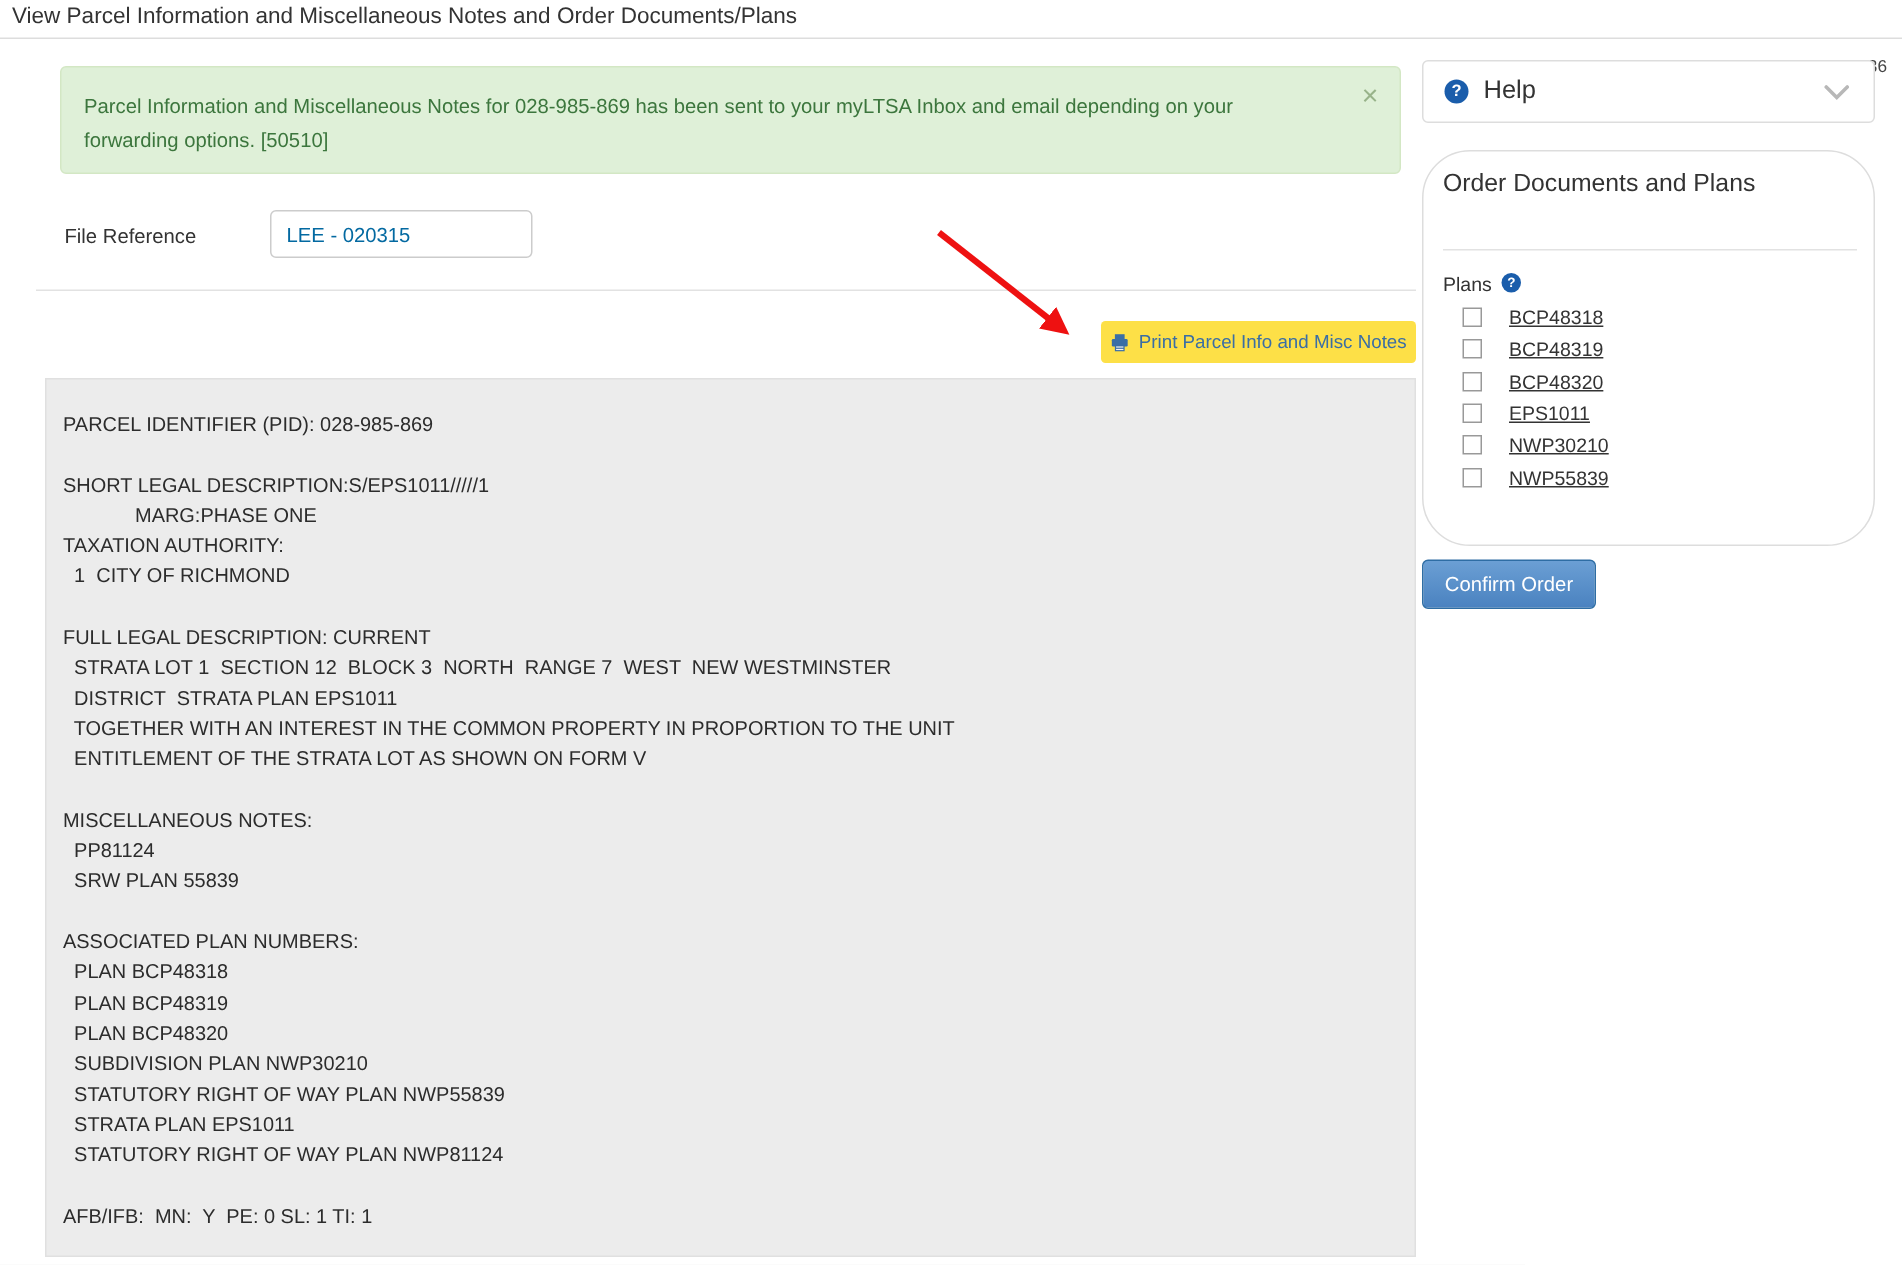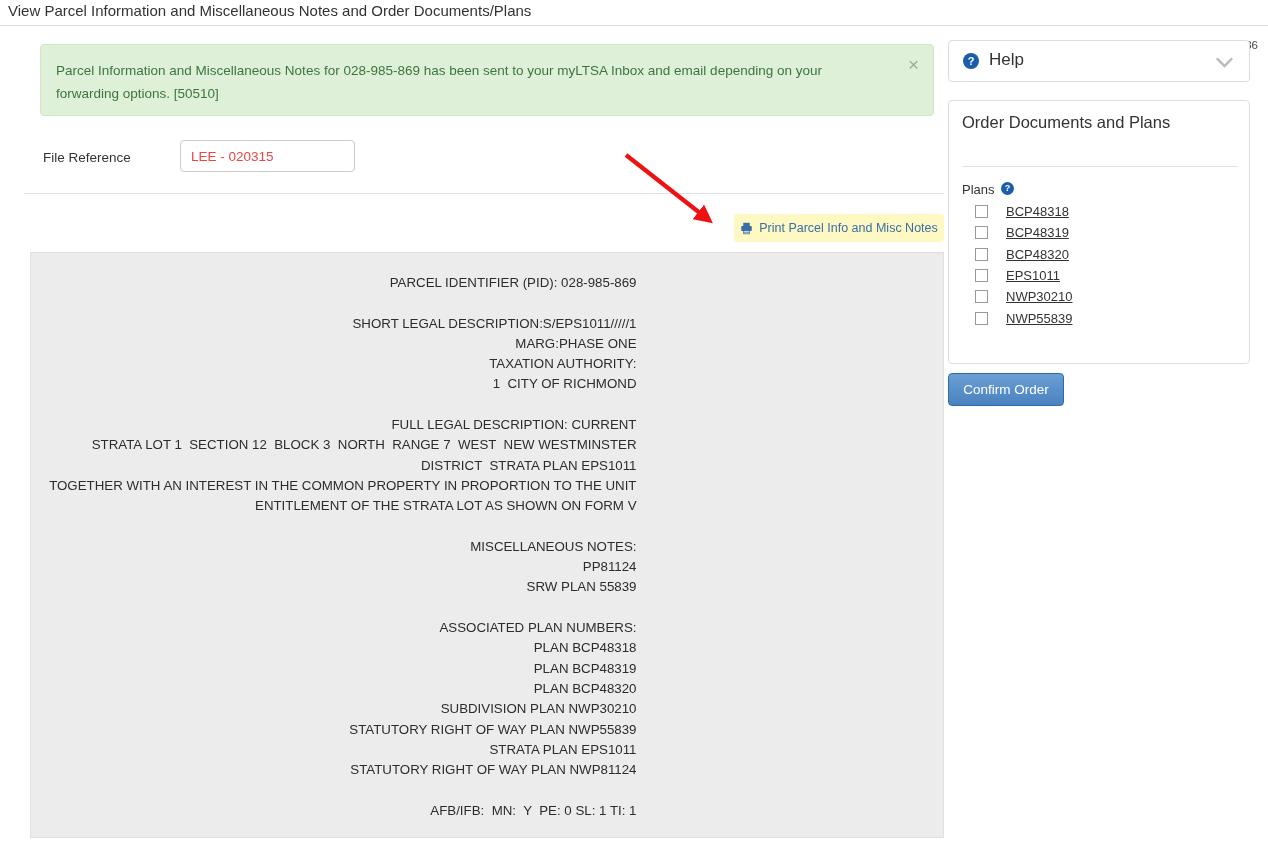--- a/index.html
+++ b/index.html
@@ -161,7 +161,7 @@
 
   .order-panel {
     position: absolute; left: 0; top: 74px;
-    width: 302px; height: 264px;
+    width: 302px; height: 264px; border-radius: 32px;
   }
   .order-title {
     position: absolute; left: 13px; top: 12px;

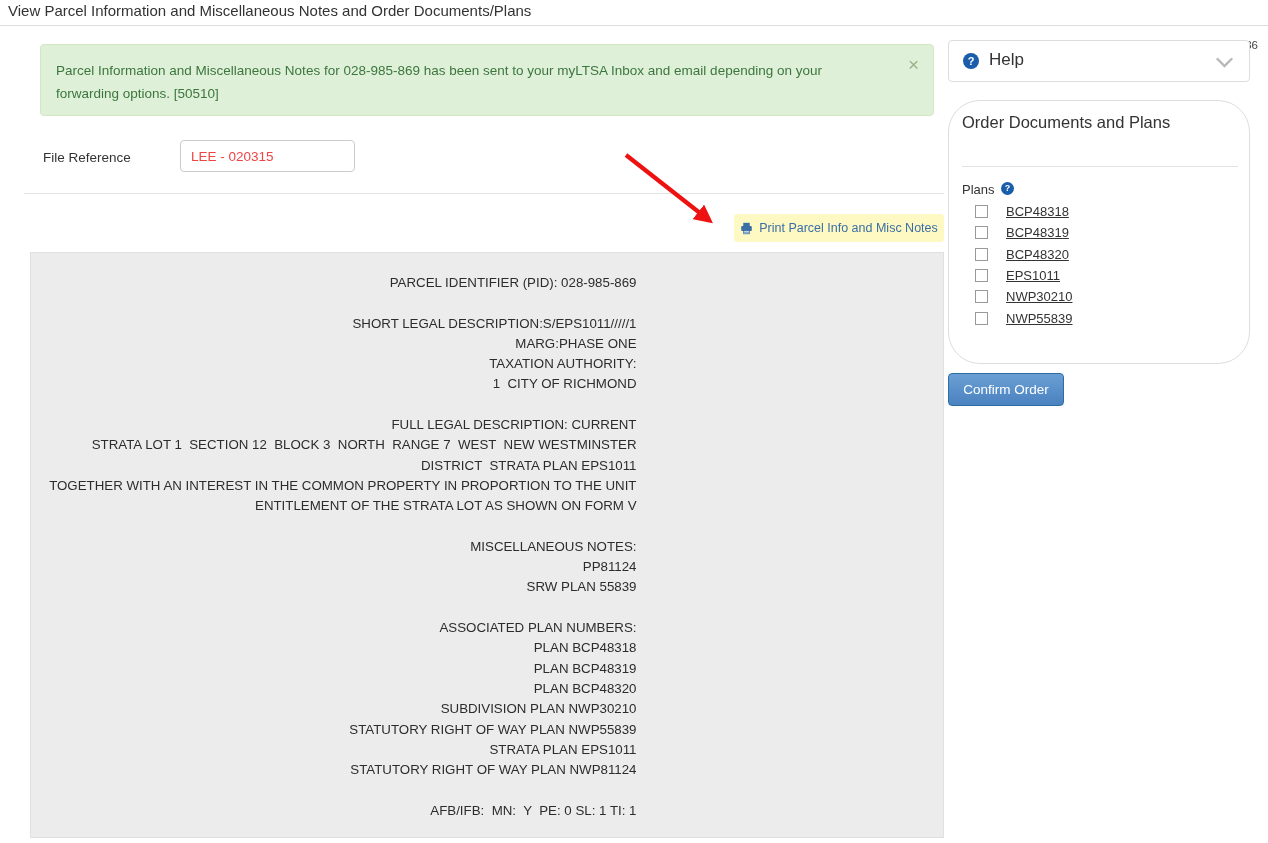--- a/index.html
+++ b/index.html
@@ -72,7 +72,7 @@
     border: 1px solid #cccccc; border-radius: 4px;
     background: #ffffff;
     padding: 12px 10px;
-    font-size: 13.5px; color: #ef4444;
+    font-size: 13.5px; color: #0369a1;
     font-family: "Liberation Sans", sans-serif;
   }
 

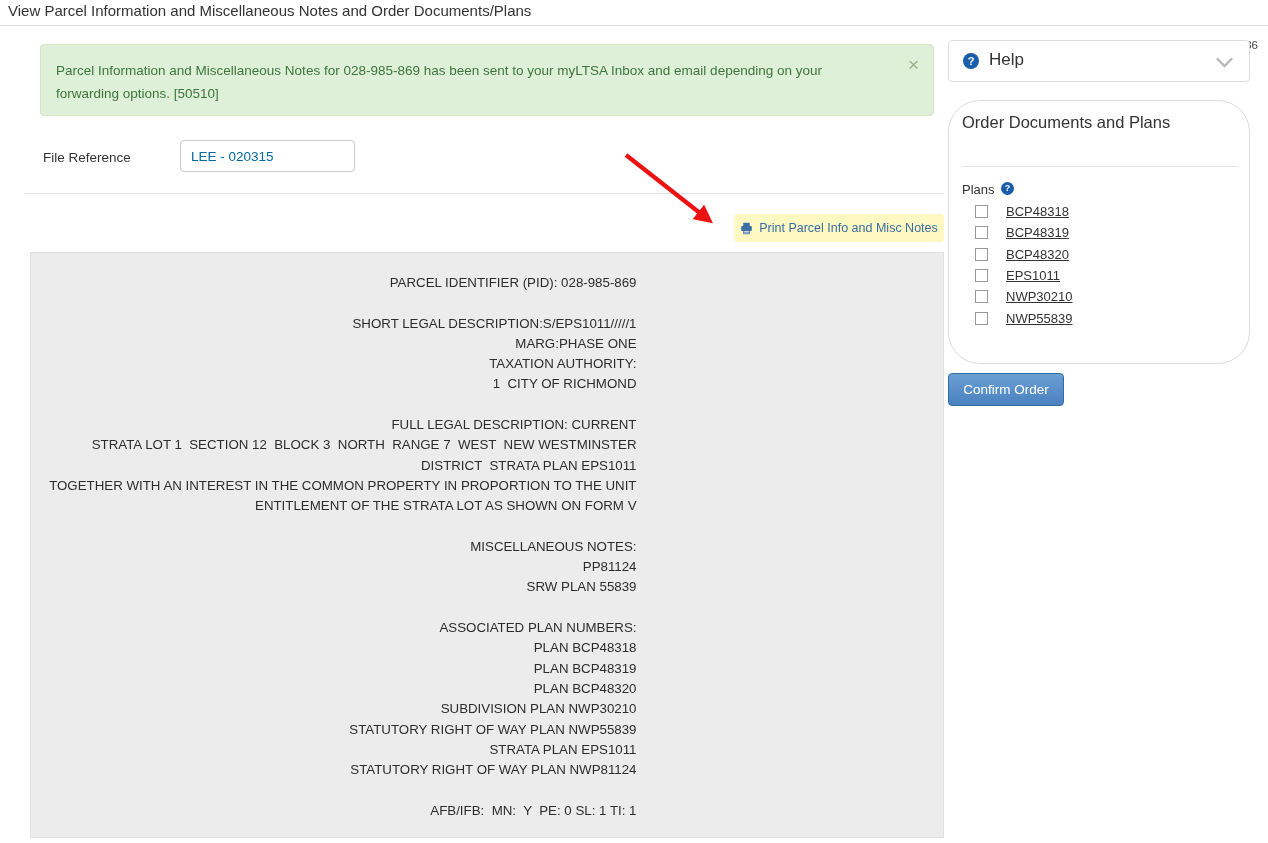--- a/index.html
+++ b/index.html
@@ -90,7 +90,7 @@
   .print-btn {
     position: absolute; left: 710px; top: 188px;
     width: 210px; height: 28px;
-    background: #fef9c3;
+    background: #fde047;
     border: none; border-radius: 3px;
     color: #3a6ea5;
     font-size: 12.5px;

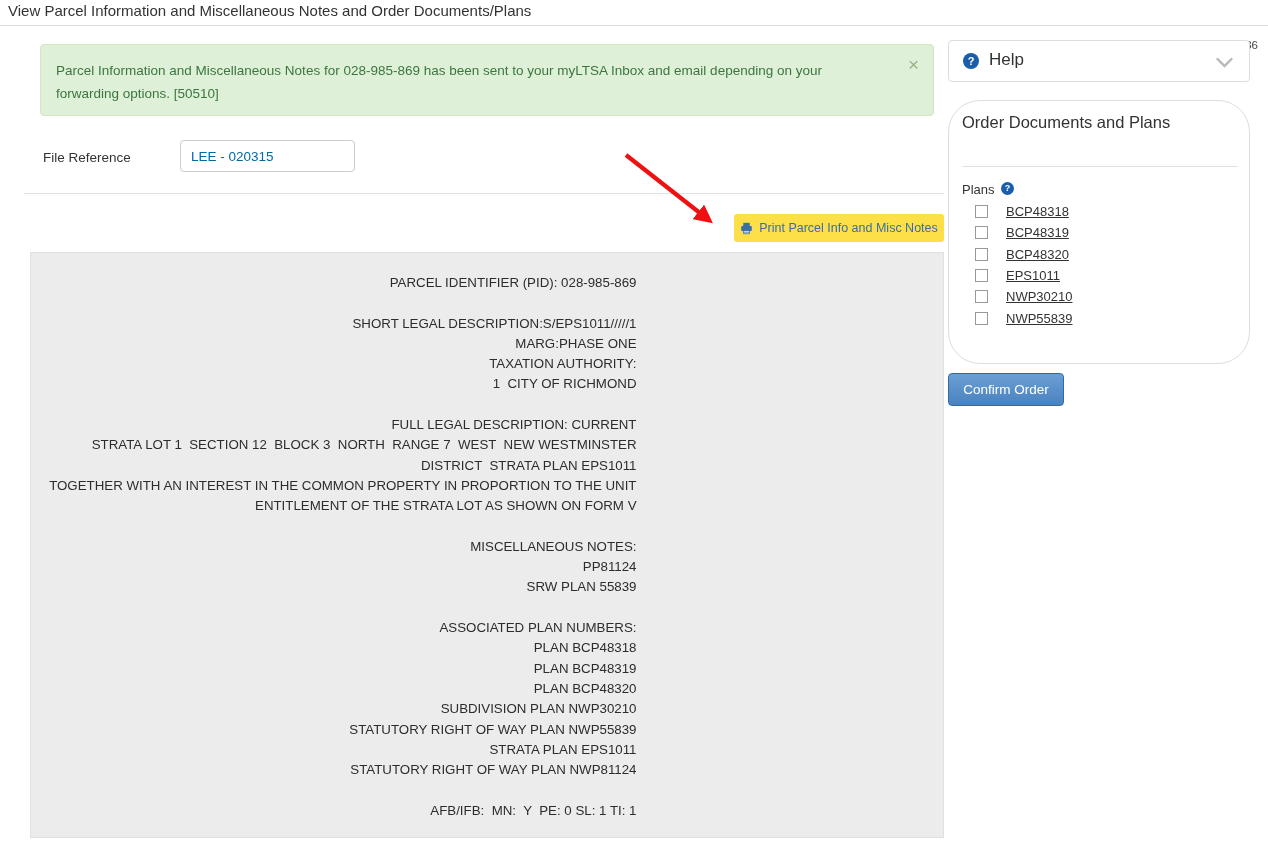--- a/index.html
+++ b/index.html
@@ -106,7 +106,6 @@
     background: #ececec;
     border: 1px solid #e0e0e0;
     overflow: hidden;
-    text-align: right;
   }
   .notes-text {
     position: absolute; left: 11px; top: 20px;

